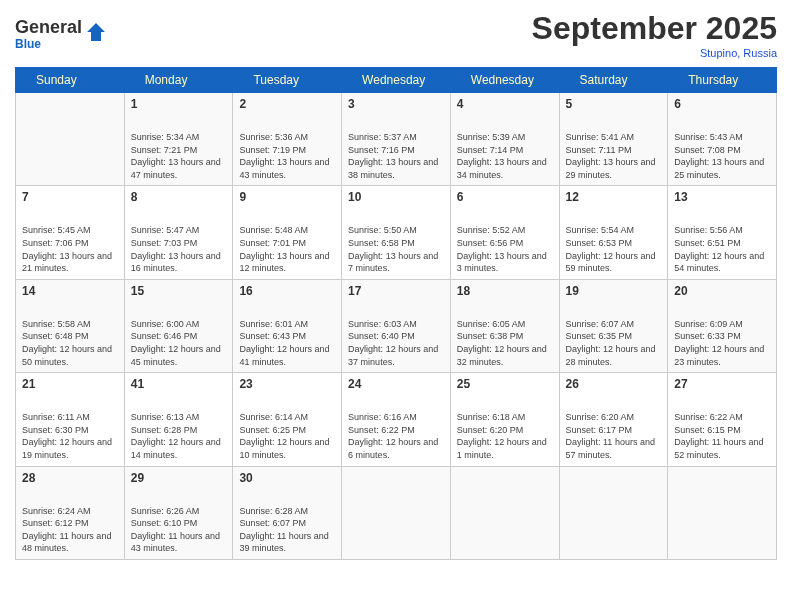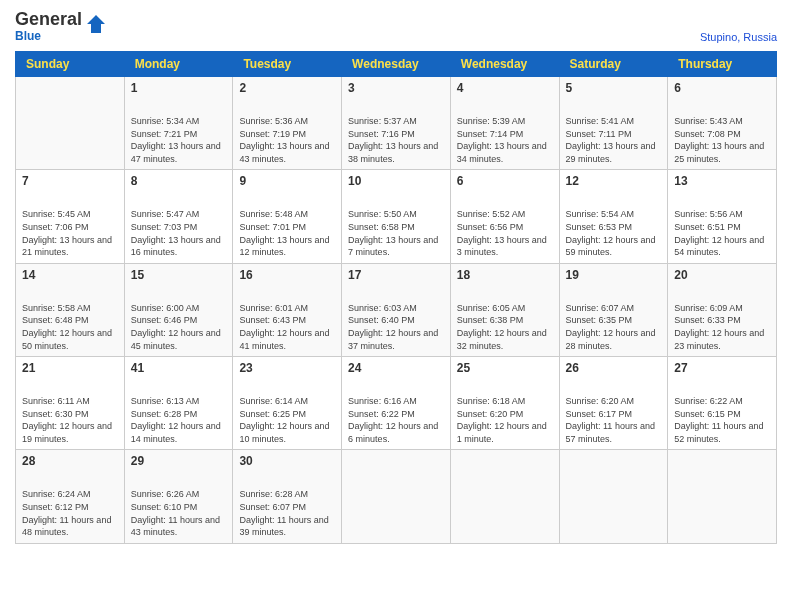--- a/index.html
+++ b/index.html
@@ -19,7 +19,7 @@
     .header {
       display: flex;
       justify-content: space-between;
-      align-items: flex-end;
+      align-items: center;
       margin-bottom: 8px;
     }
     .logo {

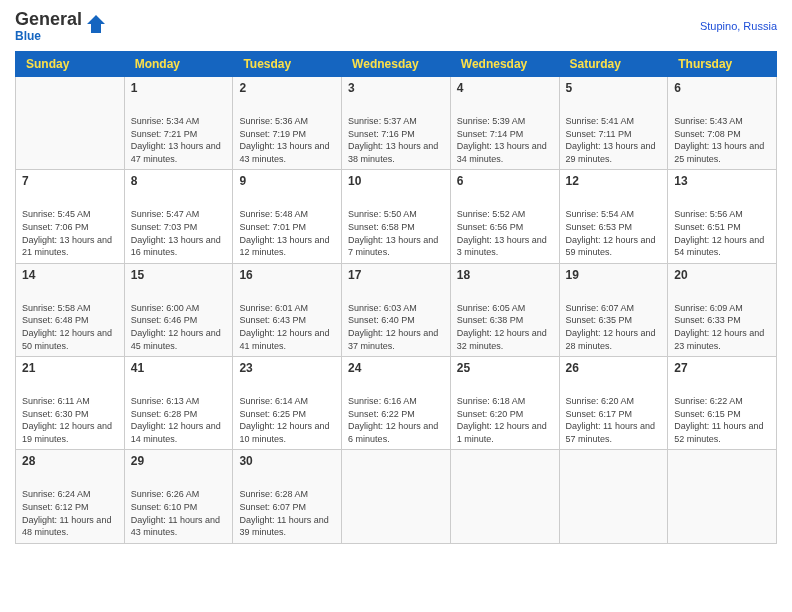--- a/index.html
+++ b/index.html
@@ -105,6 +105,7 @@
       </div>
     </div>
     <div class="title-block">
+      <div class="month-title">September 2025</div>
       <div class="location">Stupino, Russia</div>
     </div>
   </div>

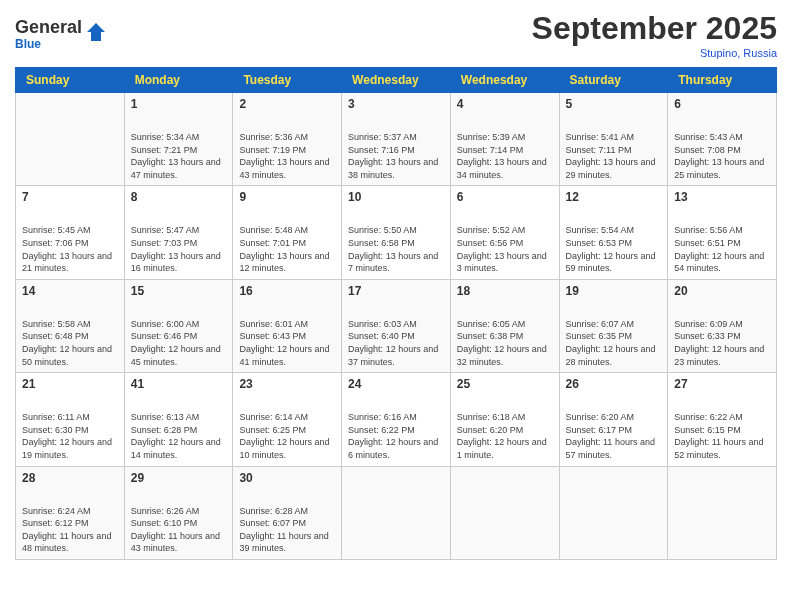--- a/index.html
+++ b/index.html
@@ -50,11 +50,11 @@
     }
     thead tr th {
       background-color: #1565c0;
-      color: #fde047;
+      color: #fef9c3;
       text-align: left;
-      padding: 5px 10px;
+      padding: 5px 20px;
       font-size: 12px;
-      font-weight: bold;
+      font-weight: normal;
       border: 1px solid #1565c0;
     }
     tbody tr td {

